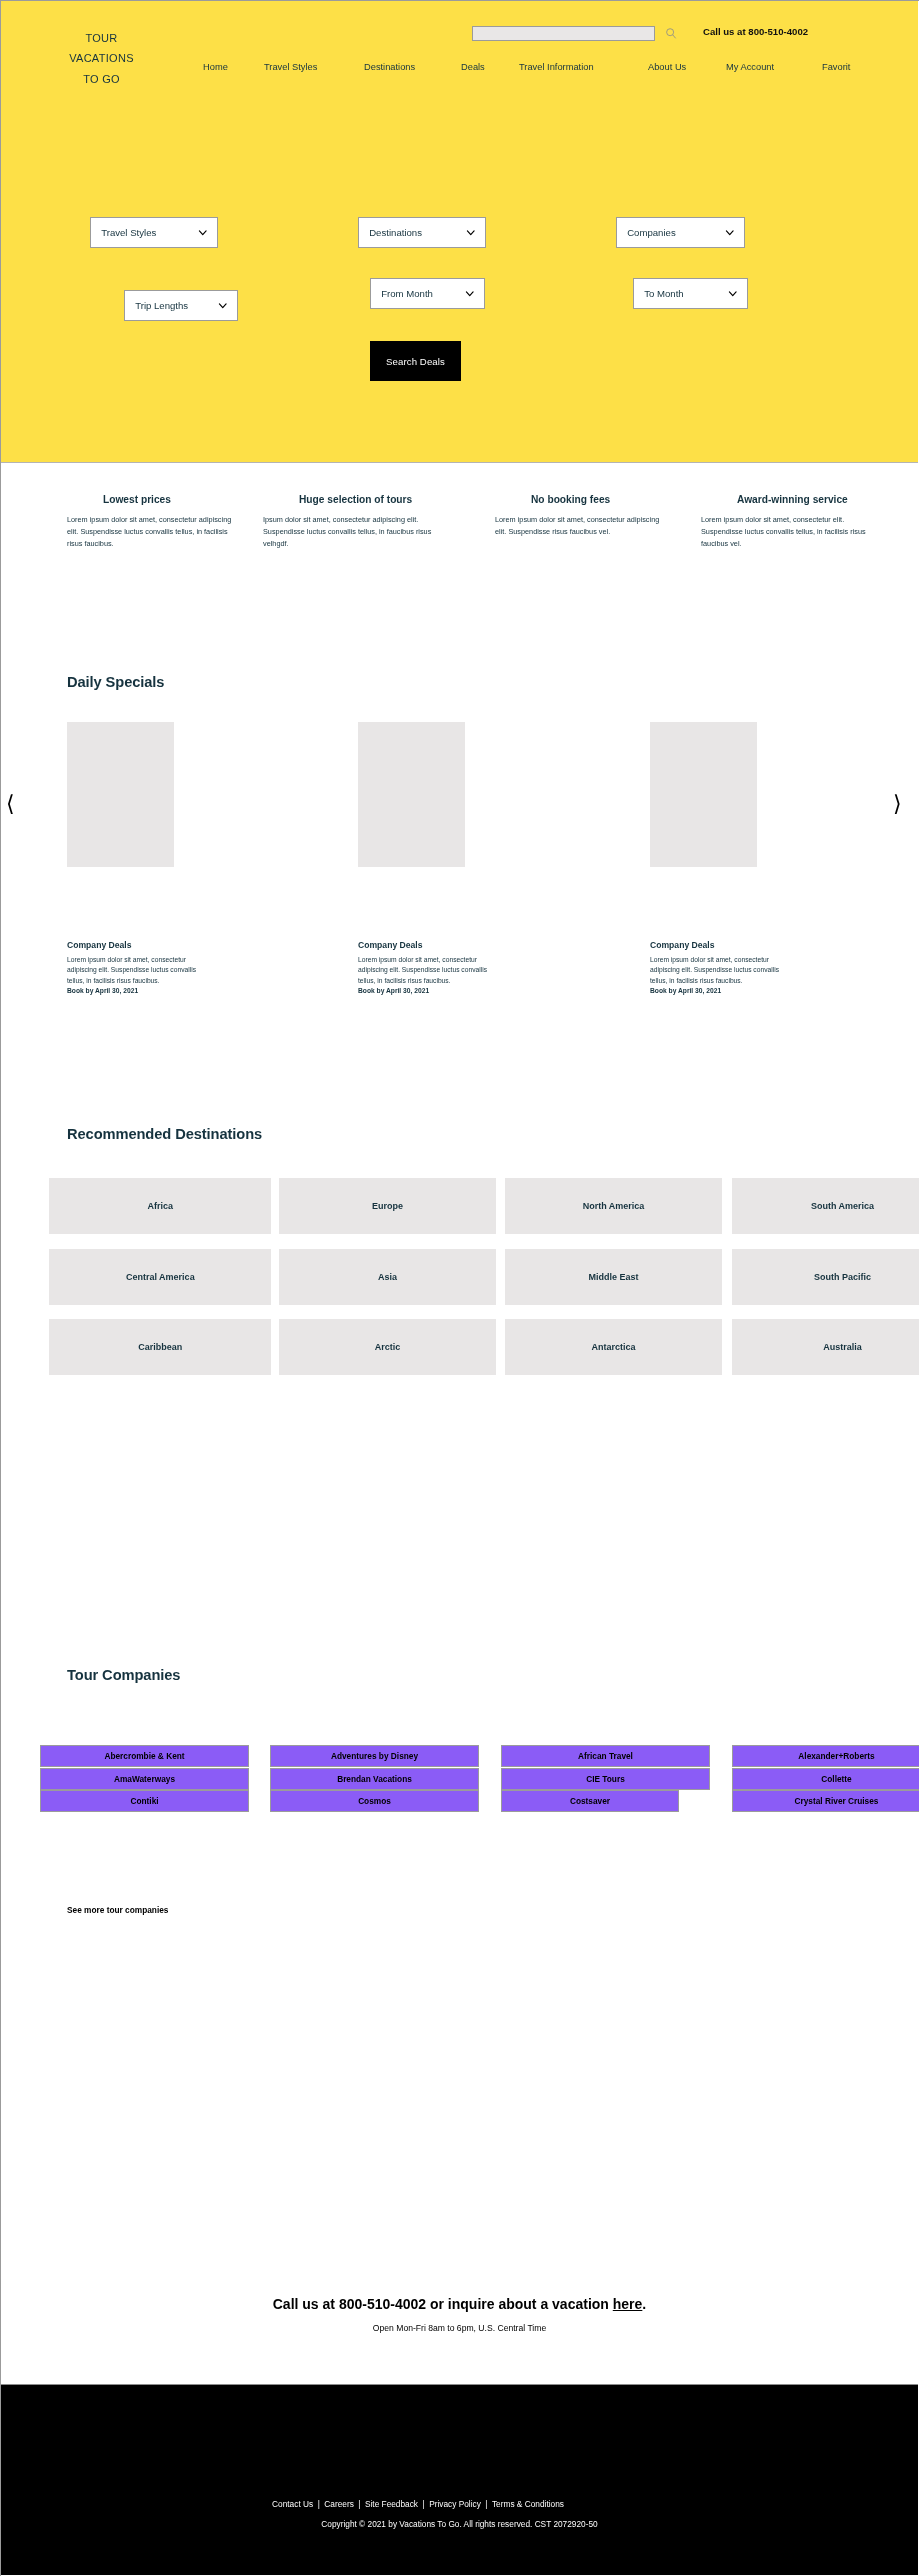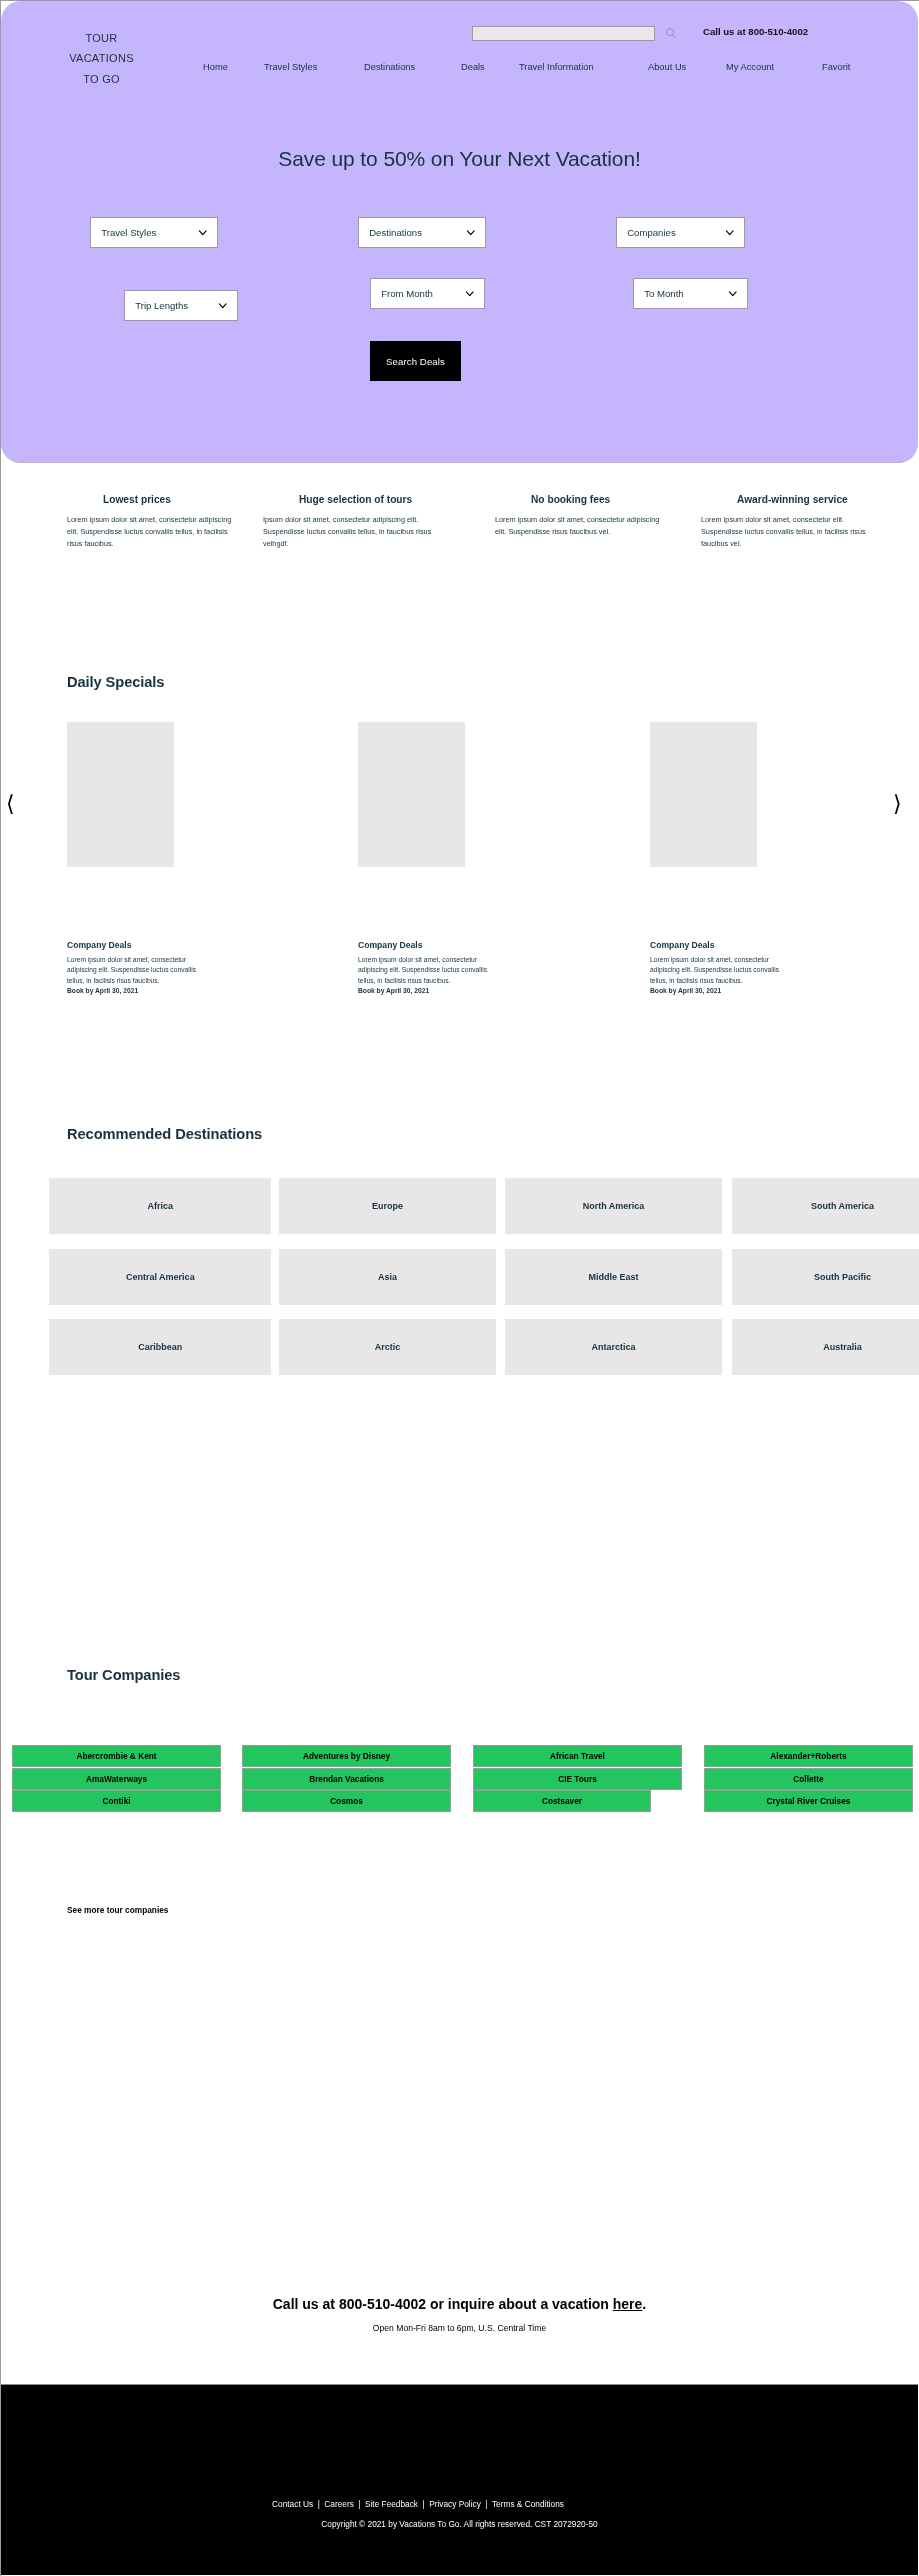--- a/index.html
+++ b/index.html
@@ -31,10 +31,9 @@
     left: 0; top: 0;
     width: 917px;
     height: 462px;
-    background: #c4b5fd;
+    background: #fde047;
     border-bottom: 1.3px solid #b4b4b4;
     box-sizing: border-box;
-    border-radius: 20px;
   }
   .logo {
     position: absolute;

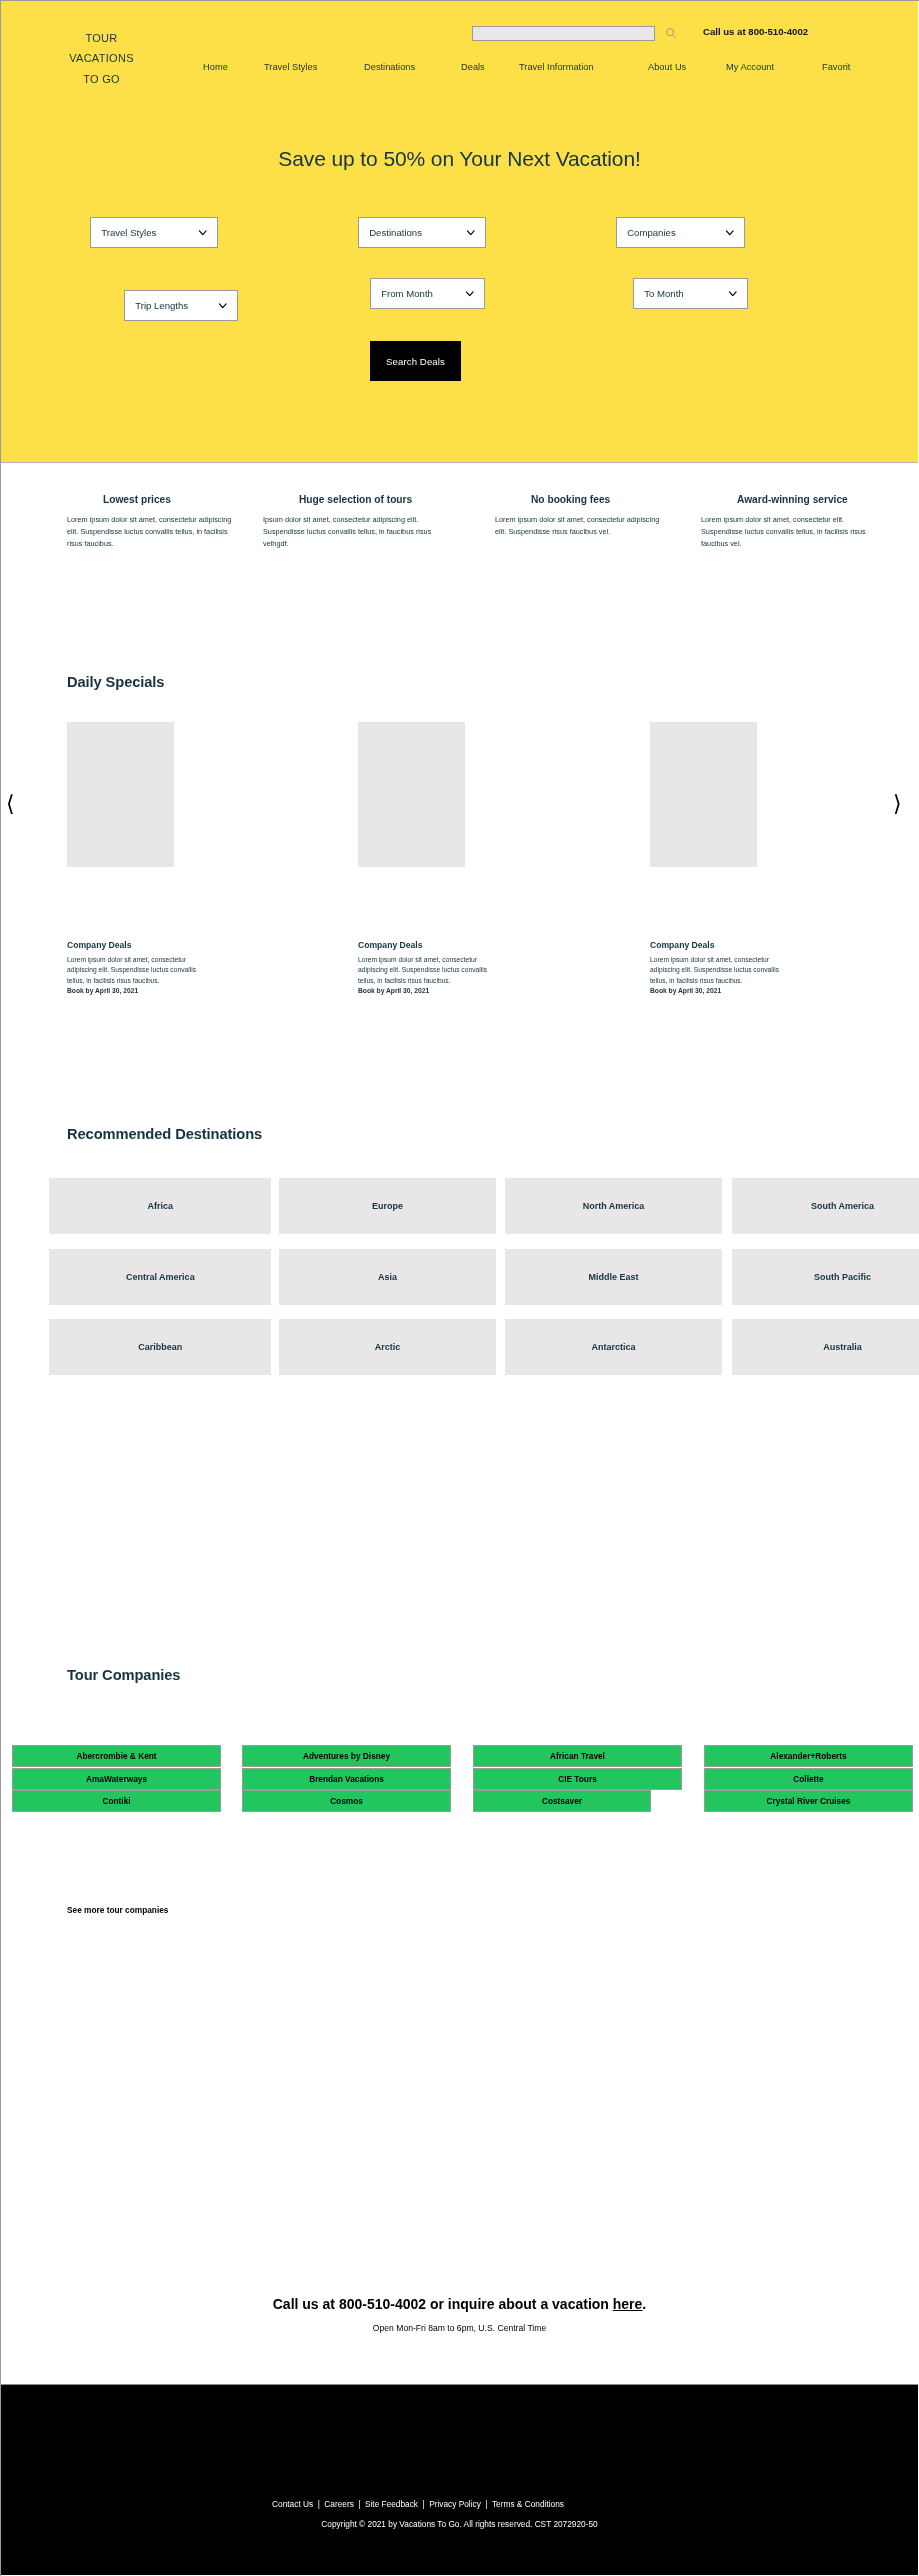--- a/index.html
+++ b/index.html
@@ -392,7 +392,6 @@
         <a style="left: 821px;">Favorit</a>
       </nav>
 
-    <div class="hero-title">Save up to 50% on Your Next Vacation!</div>
 
     <div id="dropdowns-root">
         <div class="dd" style="left: 89px; top: 216px; width: 128px;">

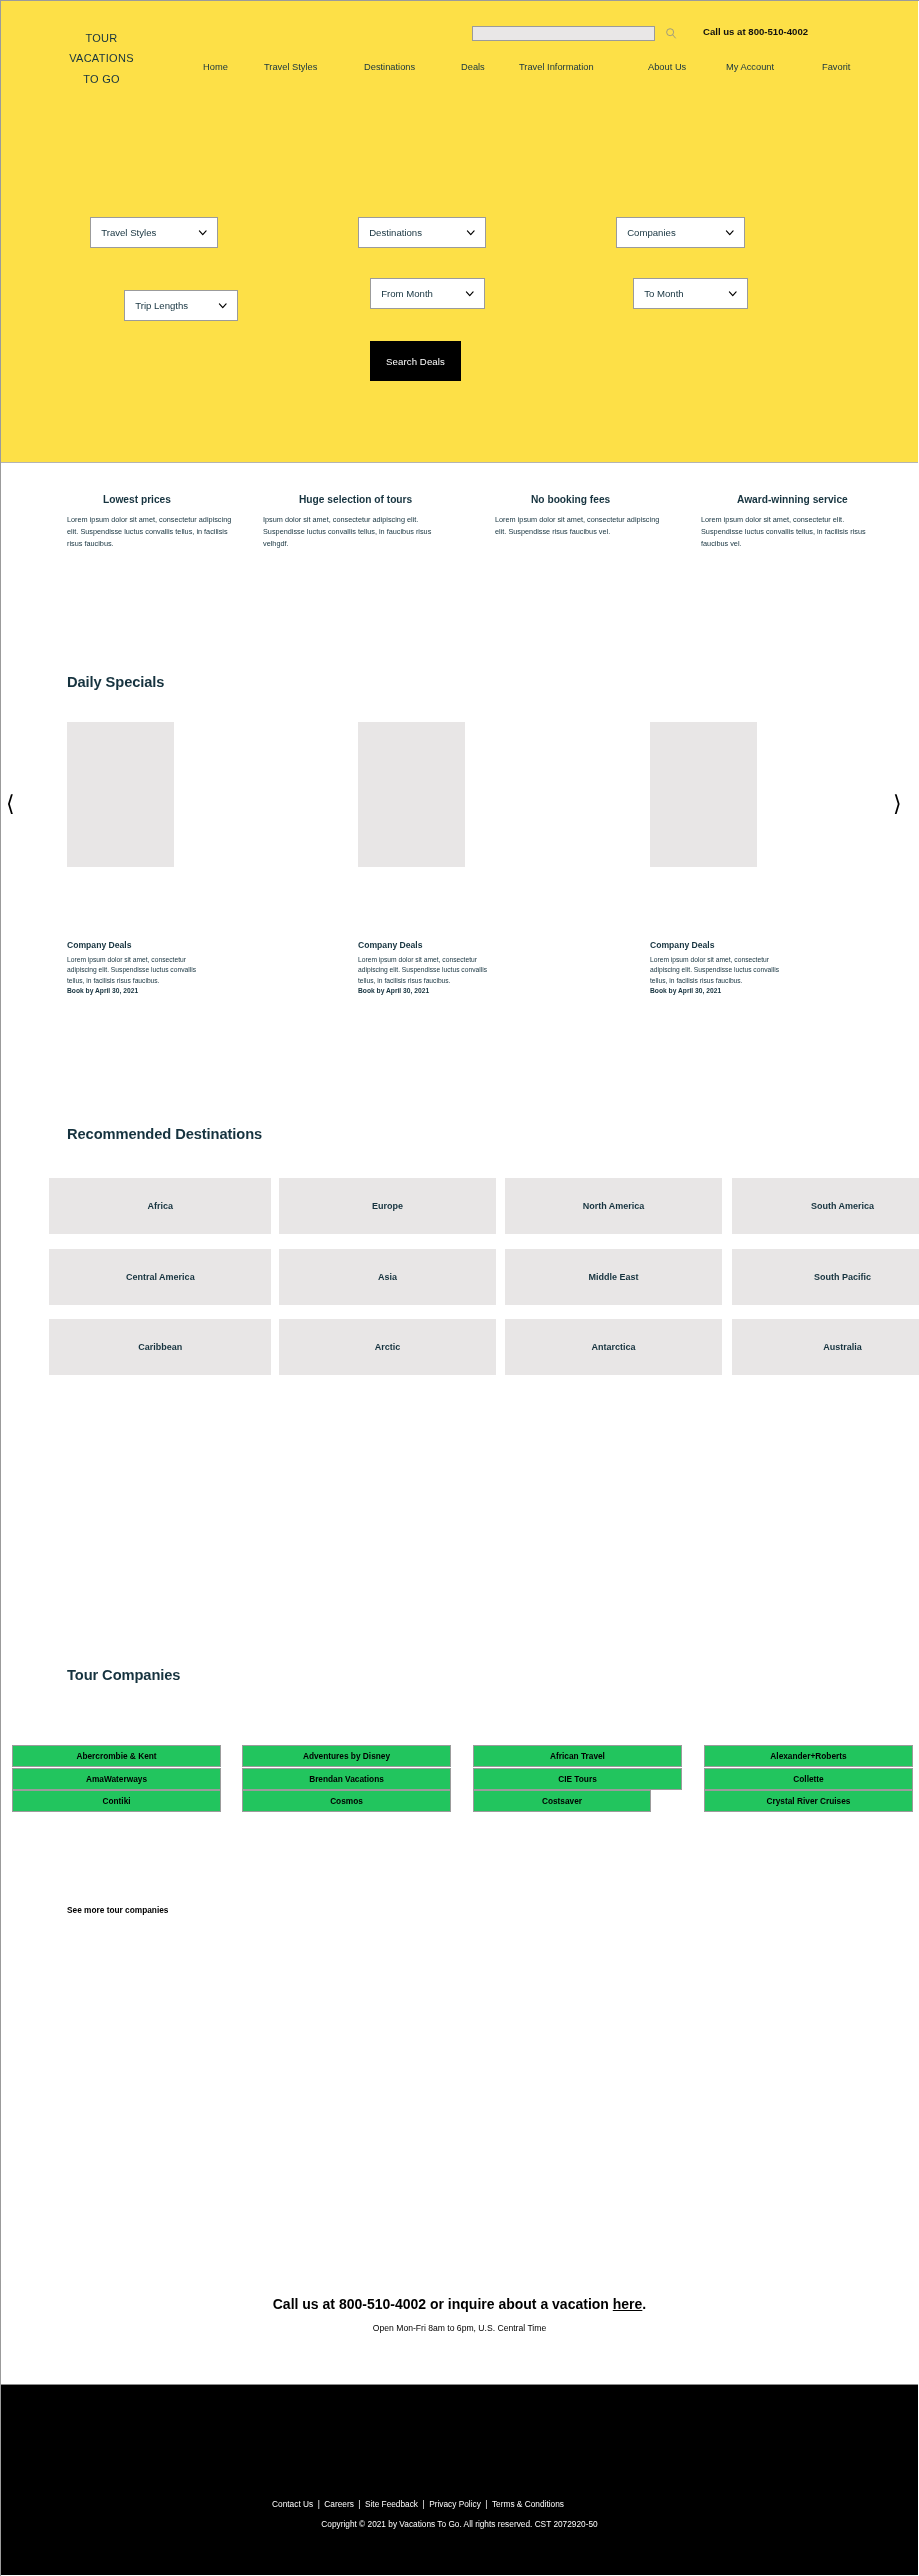--- a/index.html
+++ b/index.html
@@ -225,7 +225,7 @@
   
   .comp {
     position: absolute;
-    background: #22c55e;
+    background: #8b5cf6;
     border: 0.6px solid #9b9b9b;
     box-sizing: border-box;
     height: 22.4px;
@@ -236,6 +236,7 @@
     font-weight: 700;
     color: #000000;
     cursor: pointer;
+    margin-left: 28px;
   }
   .see-more {
     position: absolute;

